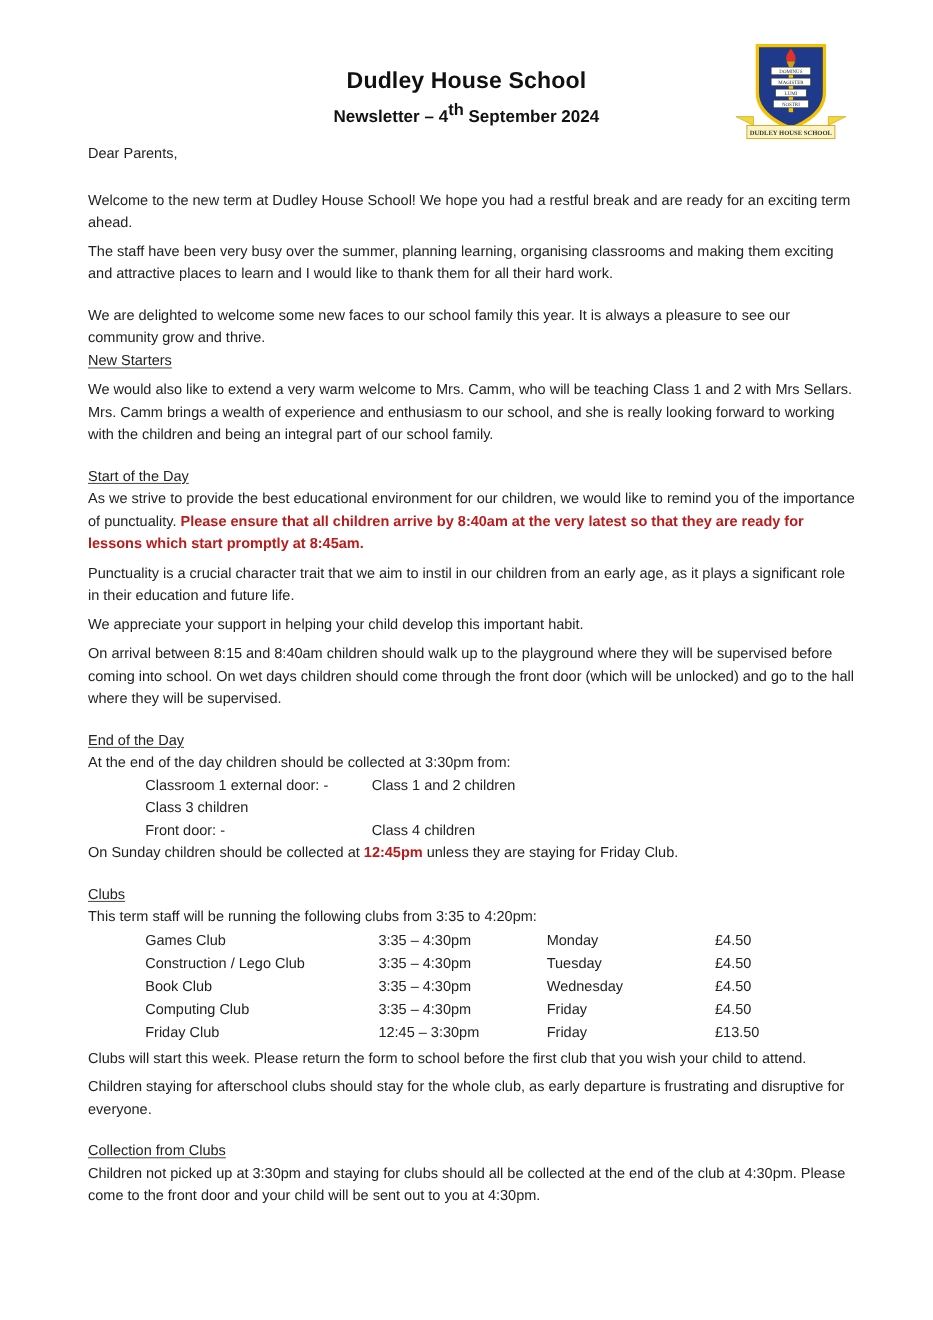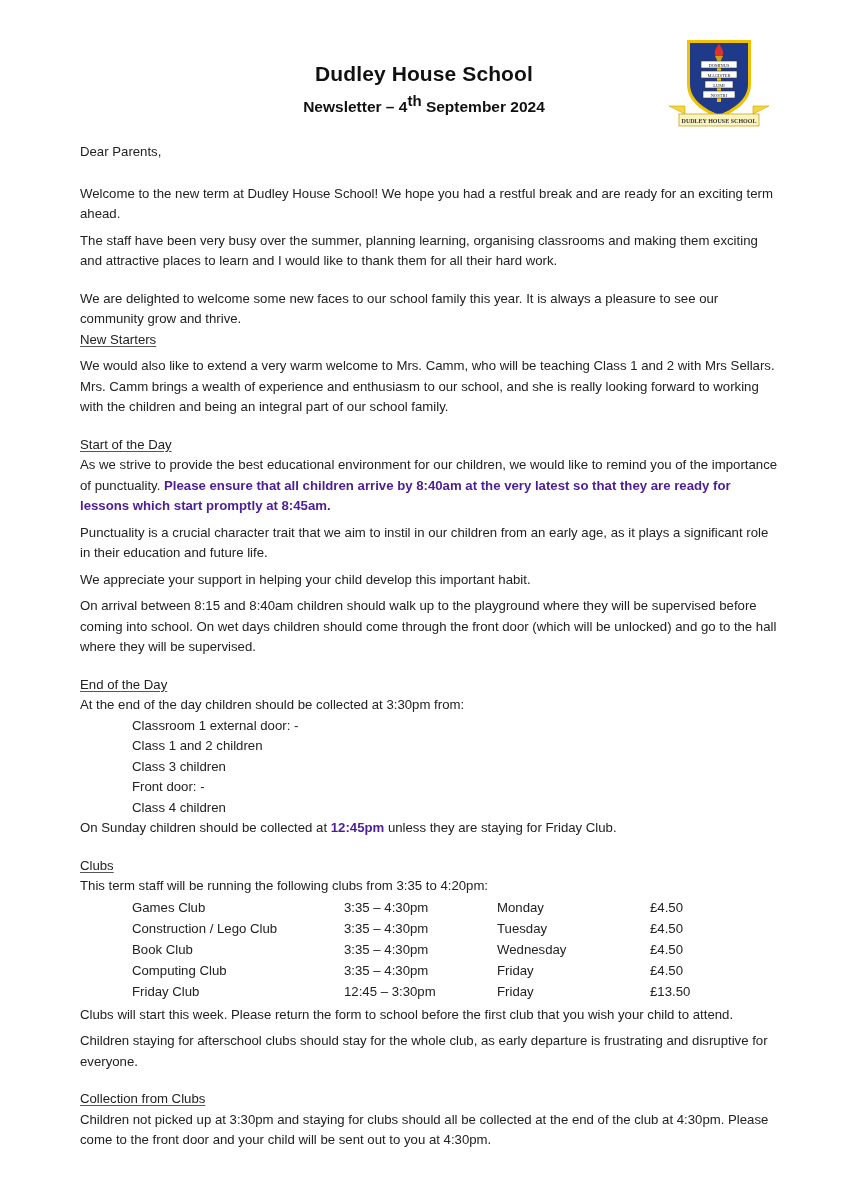--- a/index.html
+++ b/index.html
@@ -12,7 +12,7 @@
               font-size: 15.5px; font-weight: bold; color: #111; }
   .subtitle sup { font-size: 15px; vertical-align: super; line-height: 0; }
   .logo { position: absolute; left: 665px; top: 36px; width: 108px; height: 96px; }
-  .body-text { position: absolute; left: 80px; width: 700px; font-size: 13.2px; line-height: 20.5px; color: #222; margin-top: 12px; }
+  .body-text { position: absolute; left: 80px; width: 700px; font-size: 13.2px; line-height: 20.5px; color: #222; }
   .p { margin: 0; }
   .gap-s { height: 6px; }
   .gap-l { height: 17px; }

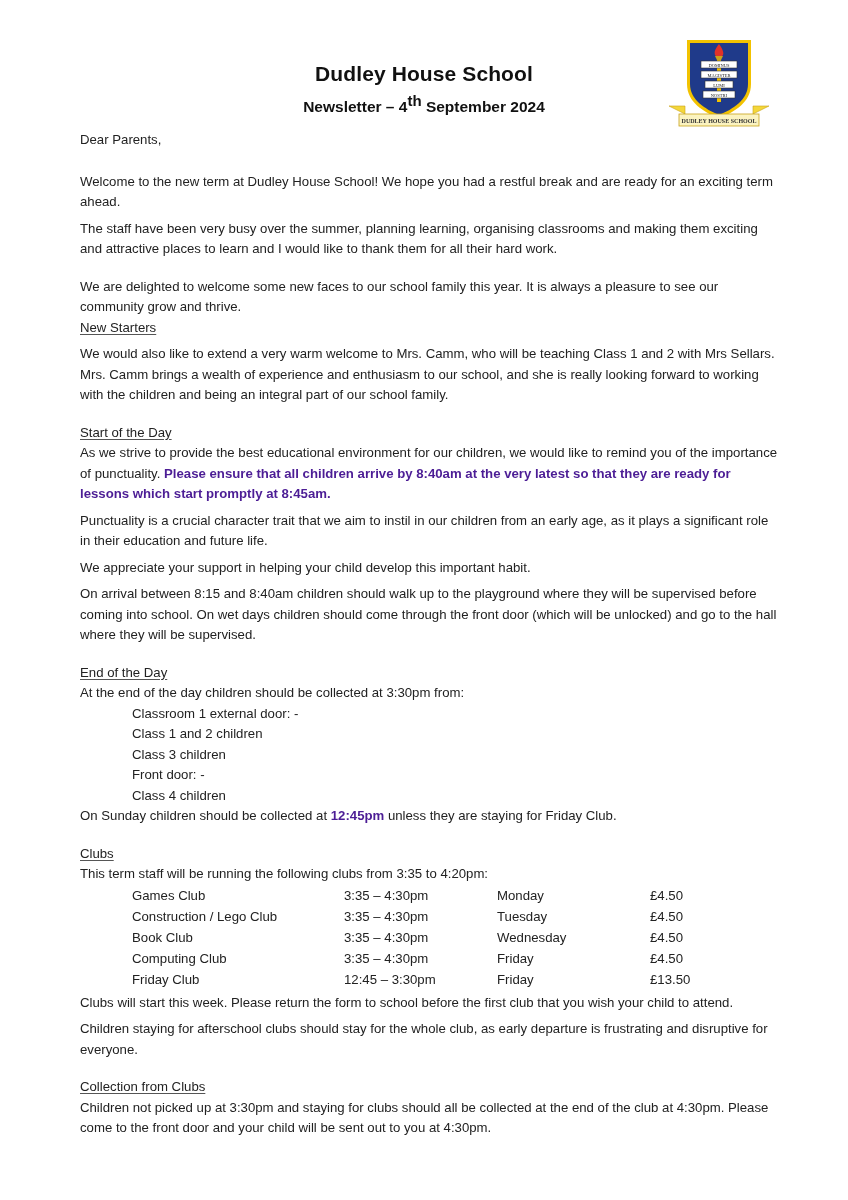--- a/index.html
+++ b/index.html
@@ -17,7 +17,7 @@
   .gap-s { height: 6px; }
   .gap-l { height: 17px; }
   .heading { text-decoration: underline; text-decoration-color: #555; text-underline-offset: 2px; }
-  .bold { font-weight: bold; color: #4c1d95; }
+  .bold { font-weight: bold; color: #b91c1c; }
   .door-row { display: flex; padding-left: 52px; flex-direction: column; }
   .door-row .c1 { width: 206px; }
   .club-row { display: flex; padding-left: 52px; height: 21px; line-height: 21px; }

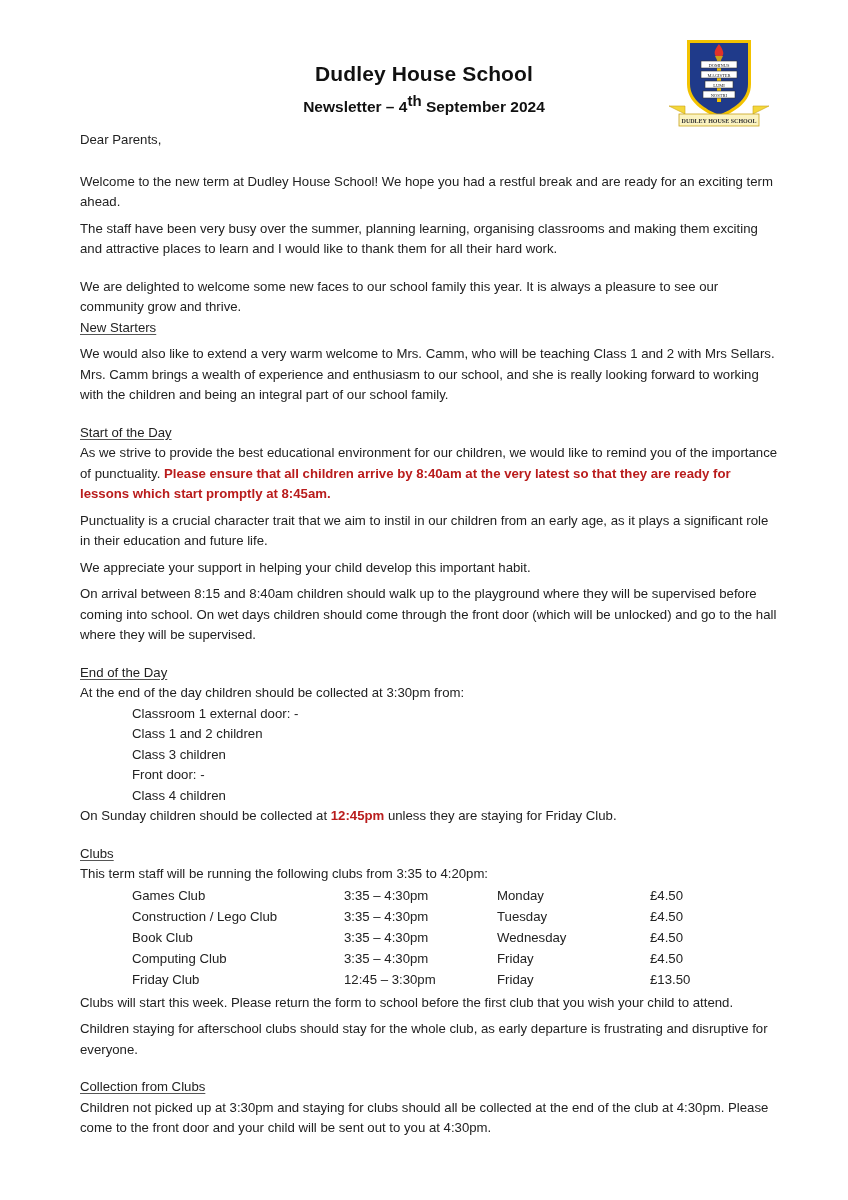--- a/index.html
+++ b/index.html
@@ -18,7 +18,7 @@
   .gap-l { height: 17px; }
   .heading { text-decoration: underline; text-decoration-color: #555; text-underline-offset: 2px; }
   .bold { font-weight: bold; color: #b91c1c; }
-  .door-row { display: flex; padding-left: 52px; flex-direction: column; }
+  .door-row { display: flex; padding-left: 52px; }
   .door-row .c1 { width: 206px; }
   .club-row { display: flex; padding-left: 52px; height: 21px; line-height: 21px; }
   .club-row .n { width: 212px; }

